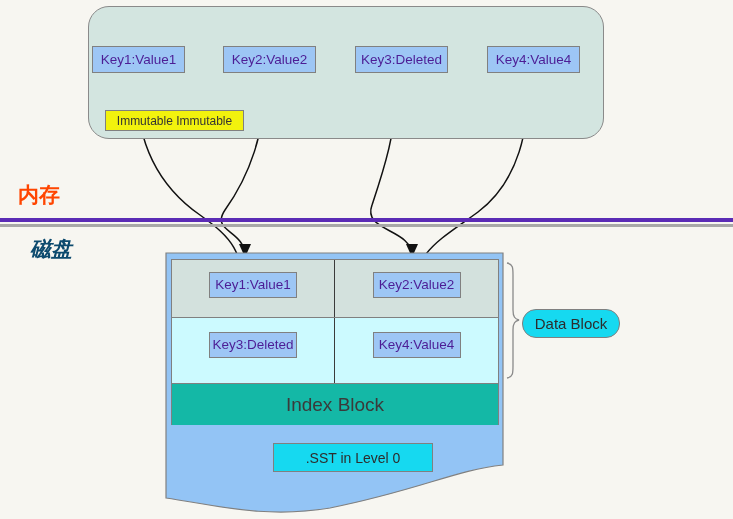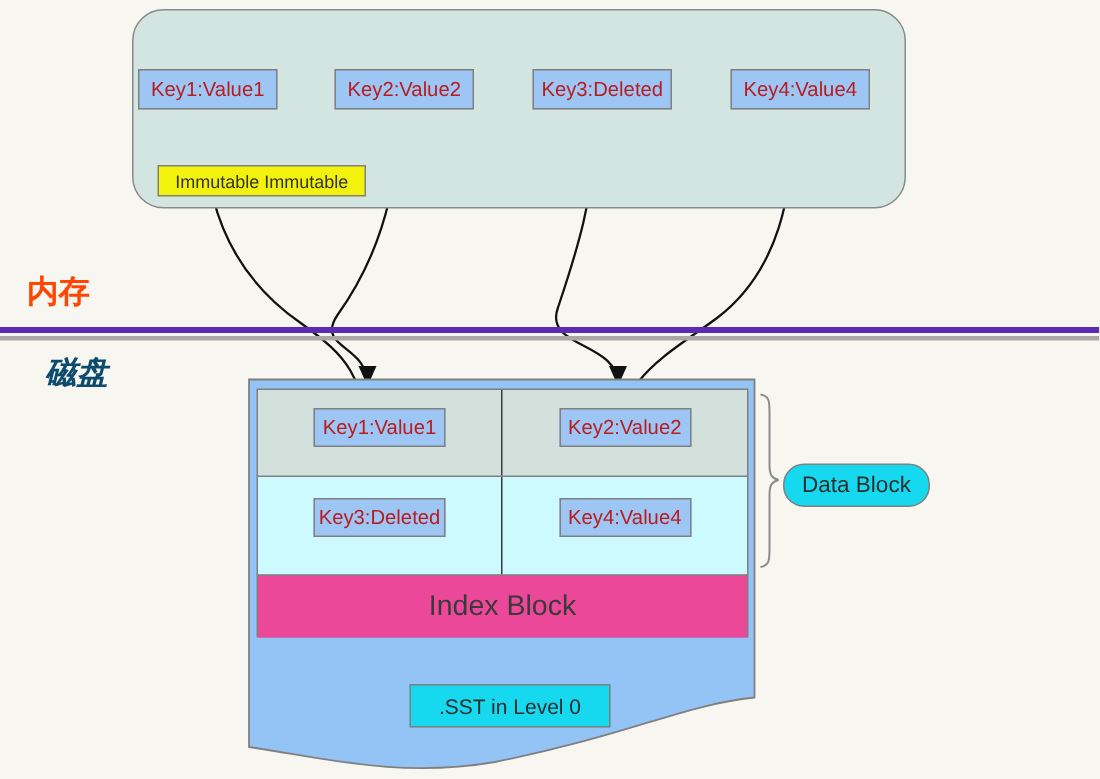--- a/index.html
+++ b/index.html
@@ -43,7 +43,7 @@
     background: #9dc6f5;
     border: 1px solid #808080;
     box-sizing: border-box;
-    color: #b91c1c;
+    color: #4c1d95;
     font-size: 13.5px;
     line-height: 1;
     display: flex;

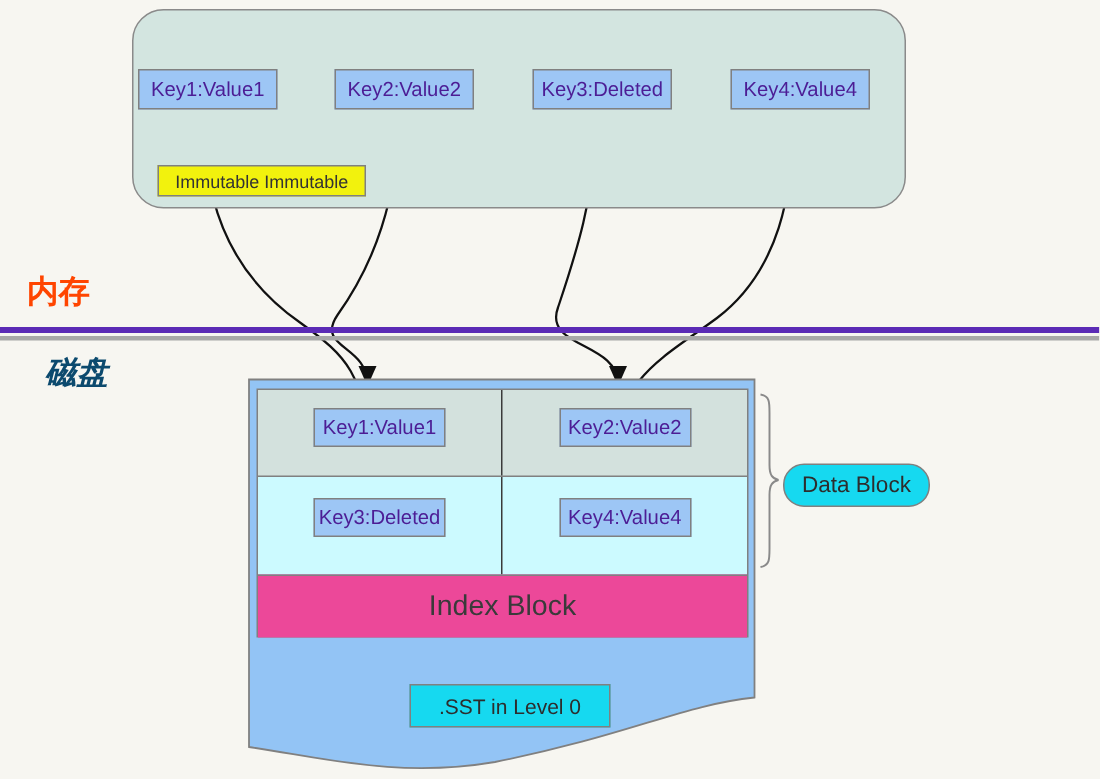--- a/index.html
+++ b/index.html
@@ -158,7 +158,7 @@
     top: 123px;
     width: 100%;
     height: 42px;
-    background: #ec4899;
+    background: #14b8a6;
     border-top: 1px solid #808080;
     box-sizing: border-box;
     display: flex;

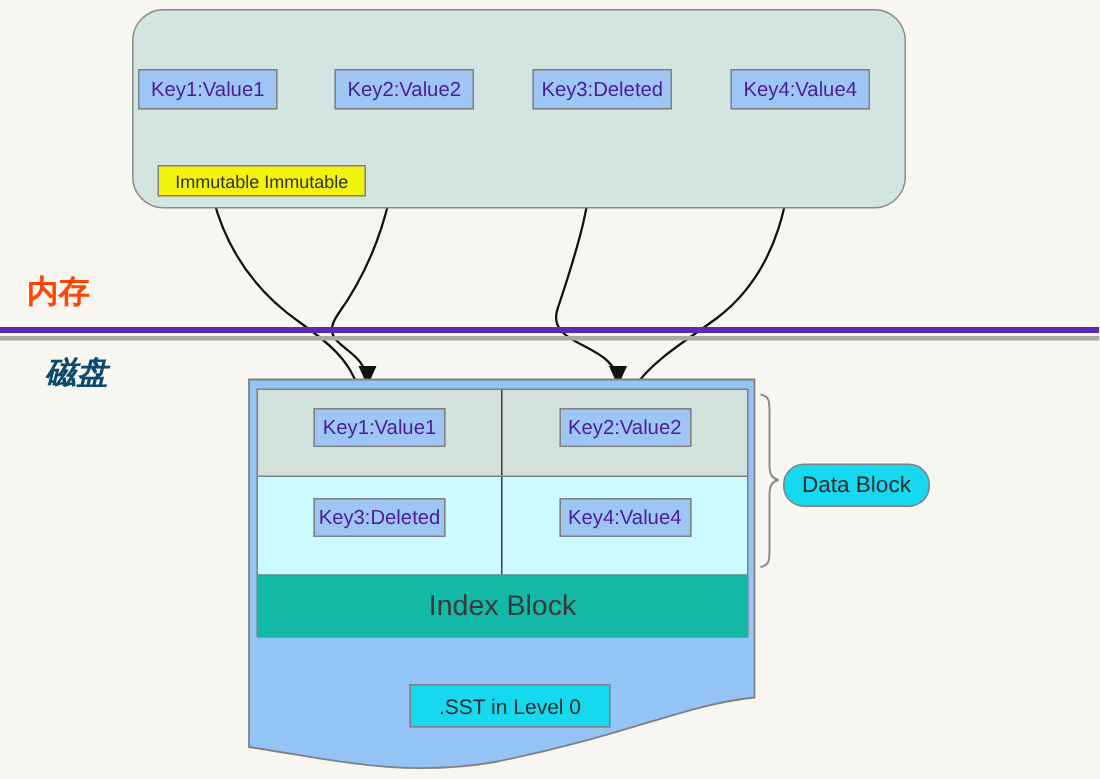--- a/index.html
+++ b/index.html
@@ -184,8 +184,8 @@
   }
   .sst-tag {
     left: 273px;
-    top: 456px;
-    width: 134px;
+    top: 443px;
+    width: 160px;
     height: 29px;
   }
   .datablock-tag {

